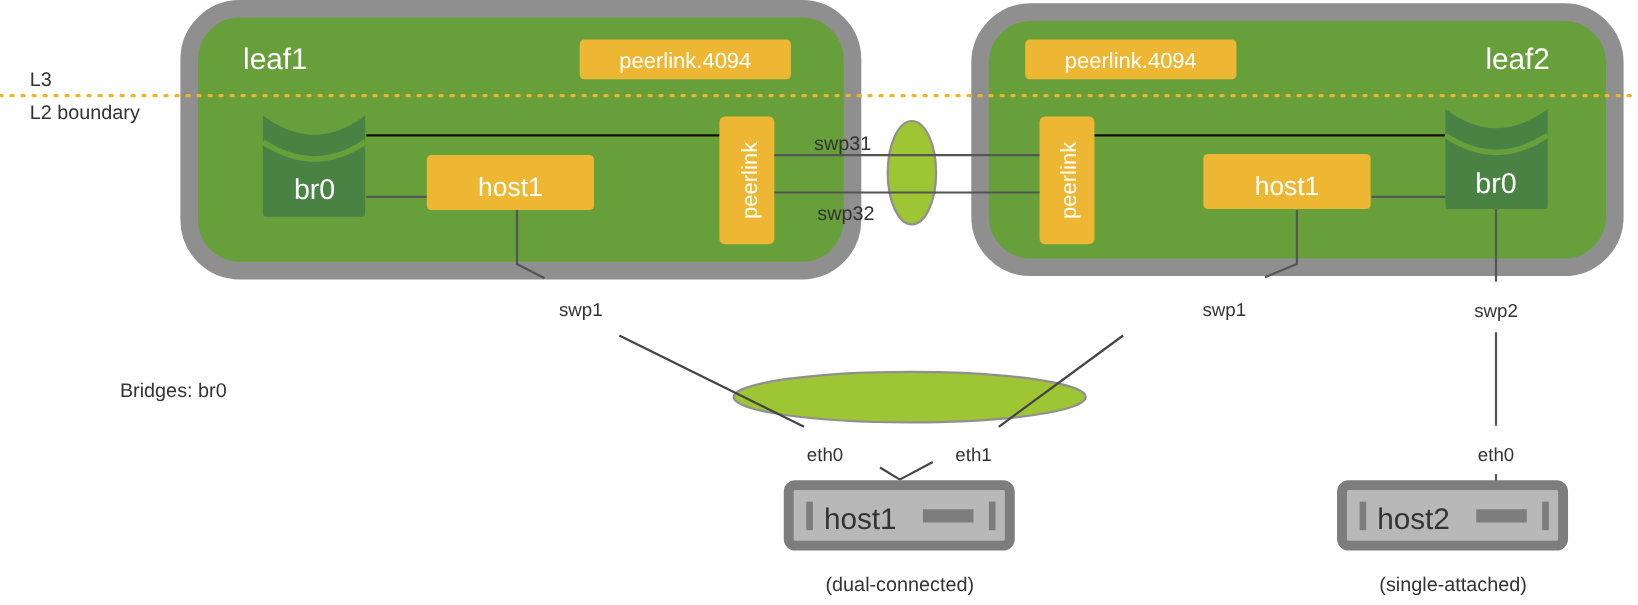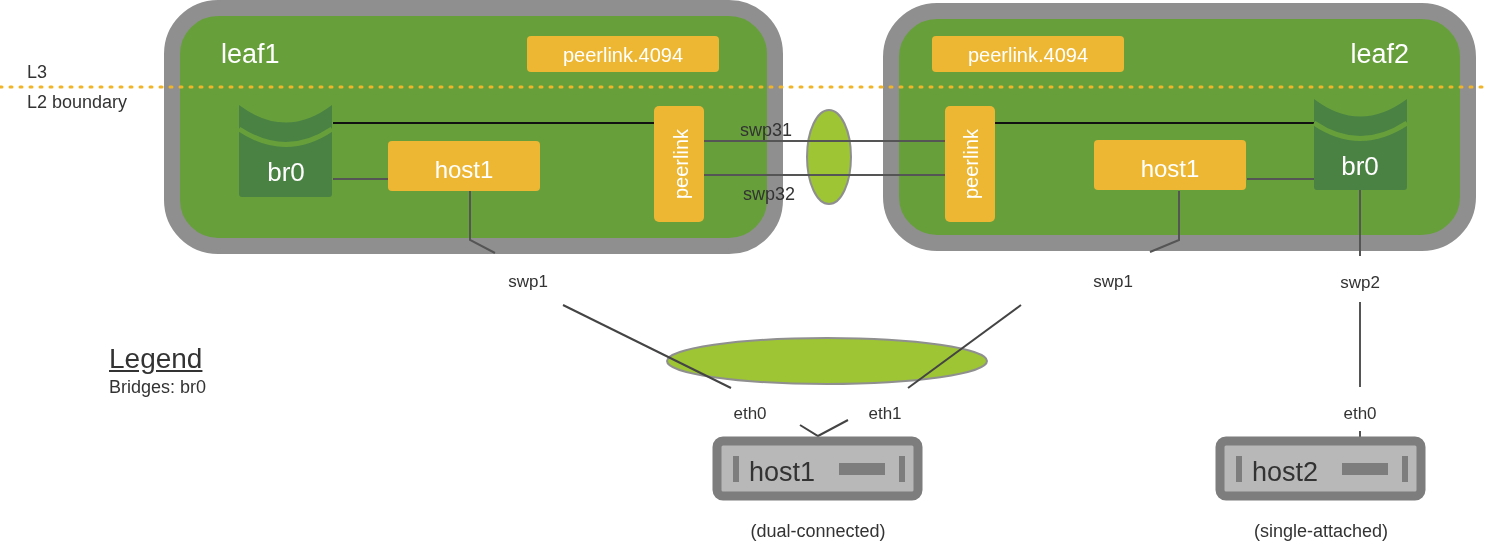--- a/index.html
+++ b/index.html
@@ -105,7 +105,6 @@
 </svg>
 
 <div id="legend">
-  <div class="title">Legend</div>
   <div class="row"><b>Bridges:</b><span> br0</span></div>
 </div>
 

